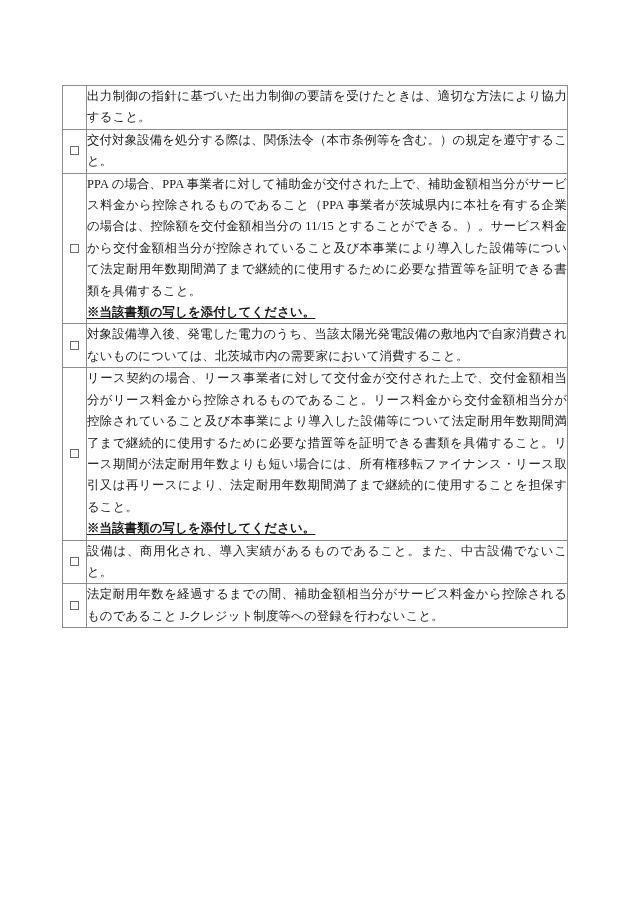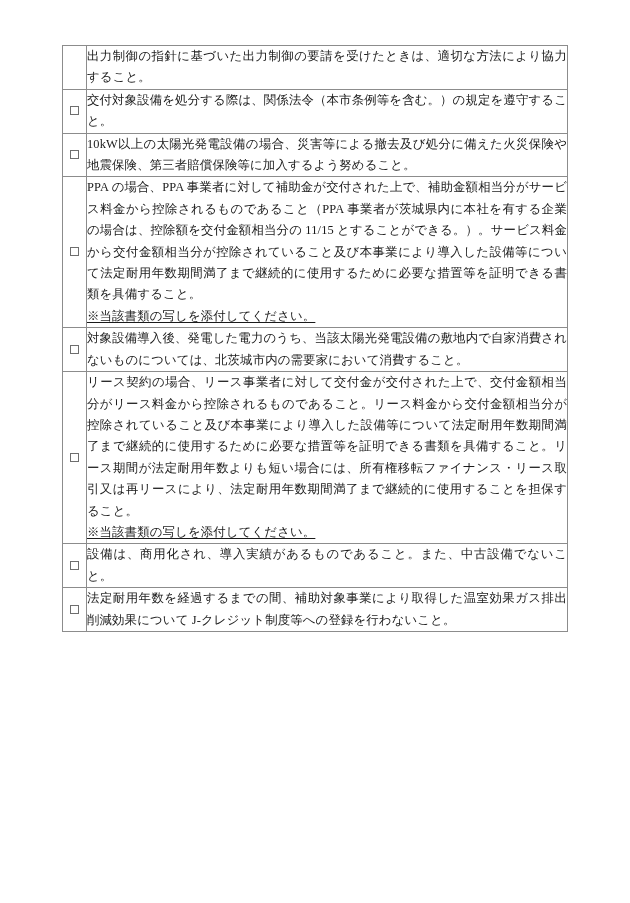--- a/index.html
+++ b/index.html
@@ -29,6 +29,7 @@
     border-collapse: collapse;
     table-layout: fixed;
     background: #ffffff;
+    margin-top: 40px;
   }
 
   table.checklist td {

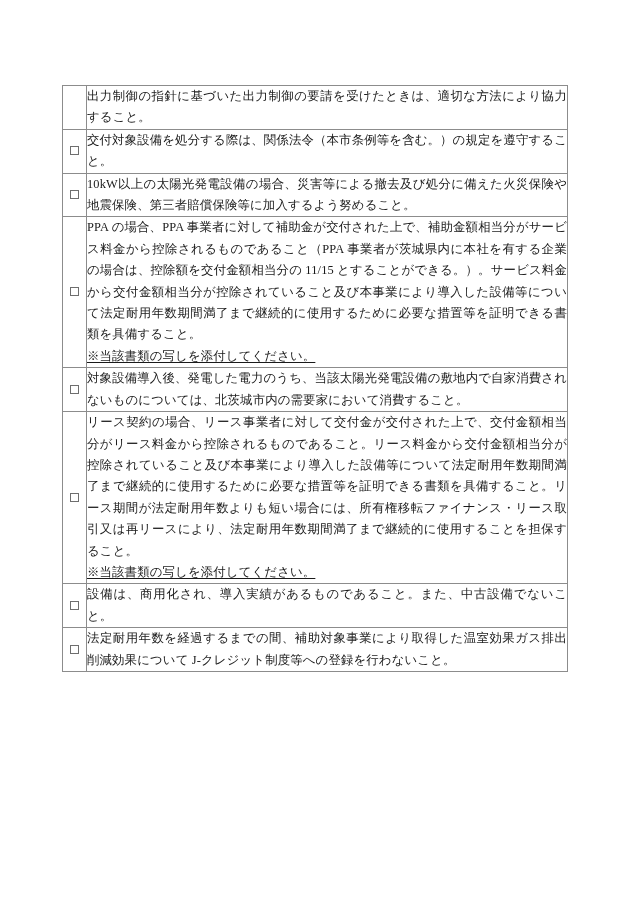--- a/index.html
+++ b/index.html
@@ -97,12 +97,6 @@
         <tr>
           <td class="check-cell"><span class="box" aria-label="□"></span></td>
           <td class="text-cell">
-            <p>10kW以上の太陽光発電設備の場合、災害等による撤去及び処分に備えた火災保険や地震保険、第三者賠償保険等に加入するよう努めること。</p>
-          </td>
-        </tr>
-        <tr>
-          <td class="check-cell"><span class="box" aria-label="□"></span></td>
-          <td class="text-cell">
             <p>PPA の場合、PPA 事業者に対して補助金が交付された上で、補助金額相当分がサービス料金から控除されるものであること（PPA 事業者が茨城県内に本社を有する企業の場合は、控除額を交付金額相当分の 11/15 とすることができる。）。サービス料金から交付金額相当分が控除されていること及び本事業により導入した設備等について法定耐用年数期間満了まで継続的に使用するために必要な措置等を証明できる書類を具備すること。</p>
             <p class="u">※当該書類の写しを添付してください。</p>
           </td>

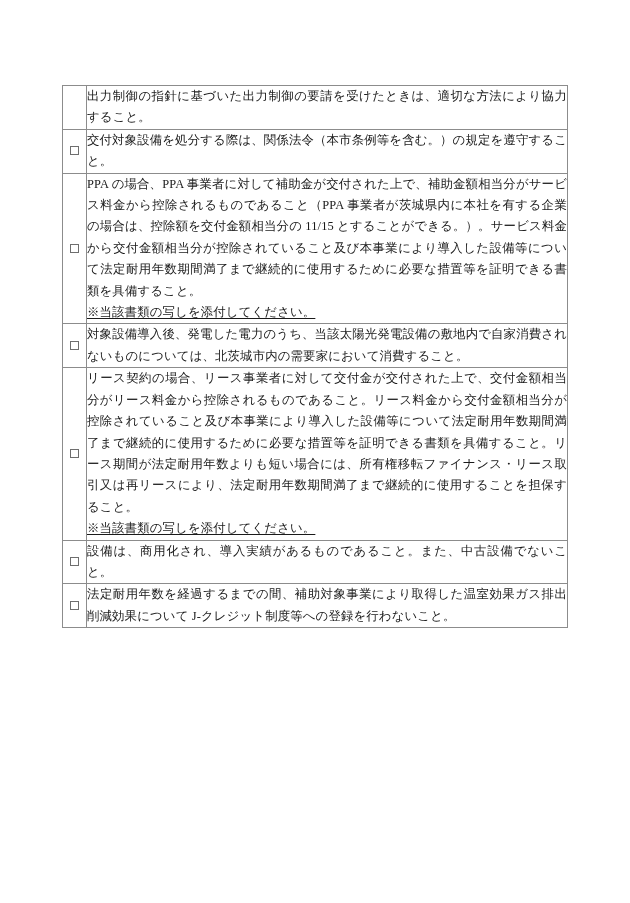--- a/index.html
+++ b/index.html
@@ -74,6 +74,7 @@
   .u {
     text-decoration: underline;
     text-underline-offset: 2px;
+    font-weight: bold;
   }
 </style>
 </head>

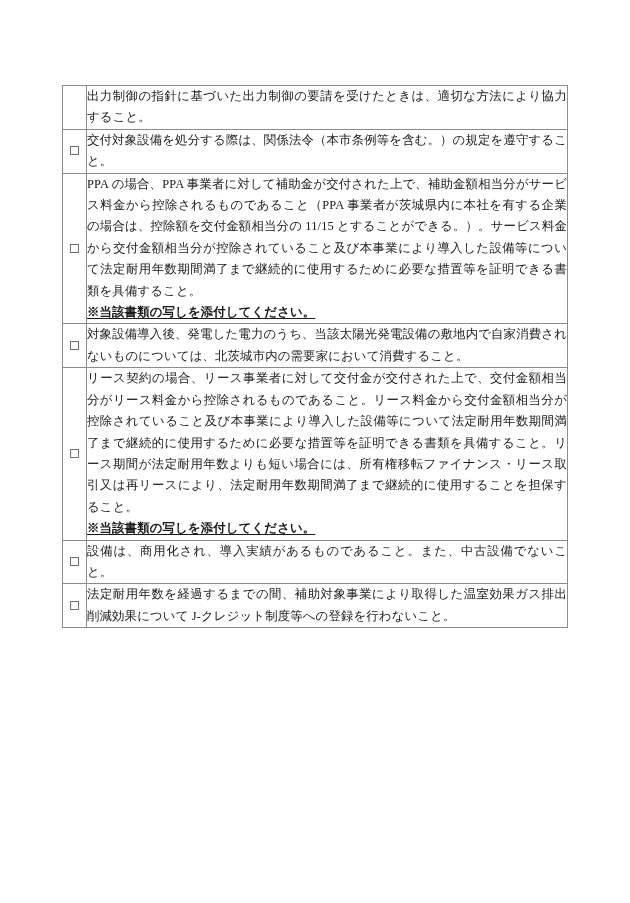--- a/index.html
+++ b/index.html
@@ -124,7 +124,7 @@
         <tr>
           <td class="check-cell"><span class="box" aria-label="□"></span></td>
           <td class="text-cell">
-            <p>法定耐用年数を経過するまでの間、補助対象事業により取得した温室効果ガス排出削減効果について J-クレジット制度等への登録を行わないこと。</p>
+            <p>法定耐用年数を経過するまでの間、補助金額相当分がサービス料金から控除されるものであること J-クレジット制度等への登録を行わないこと。</p>
           </td>
         </tr>
       </tbody>

